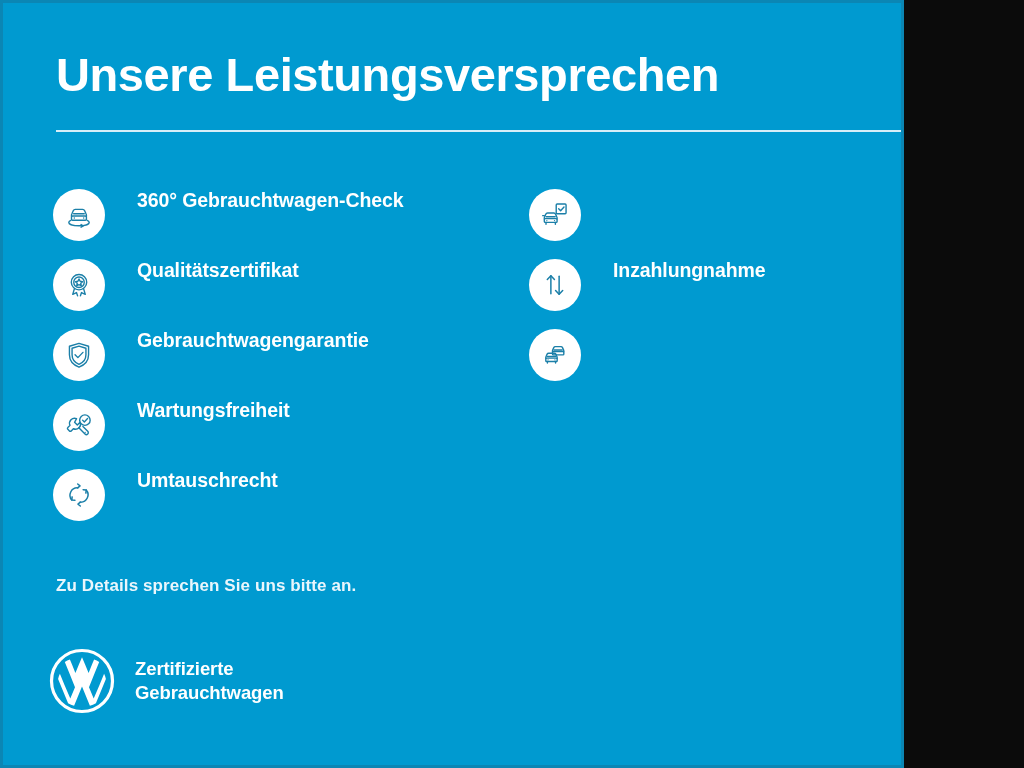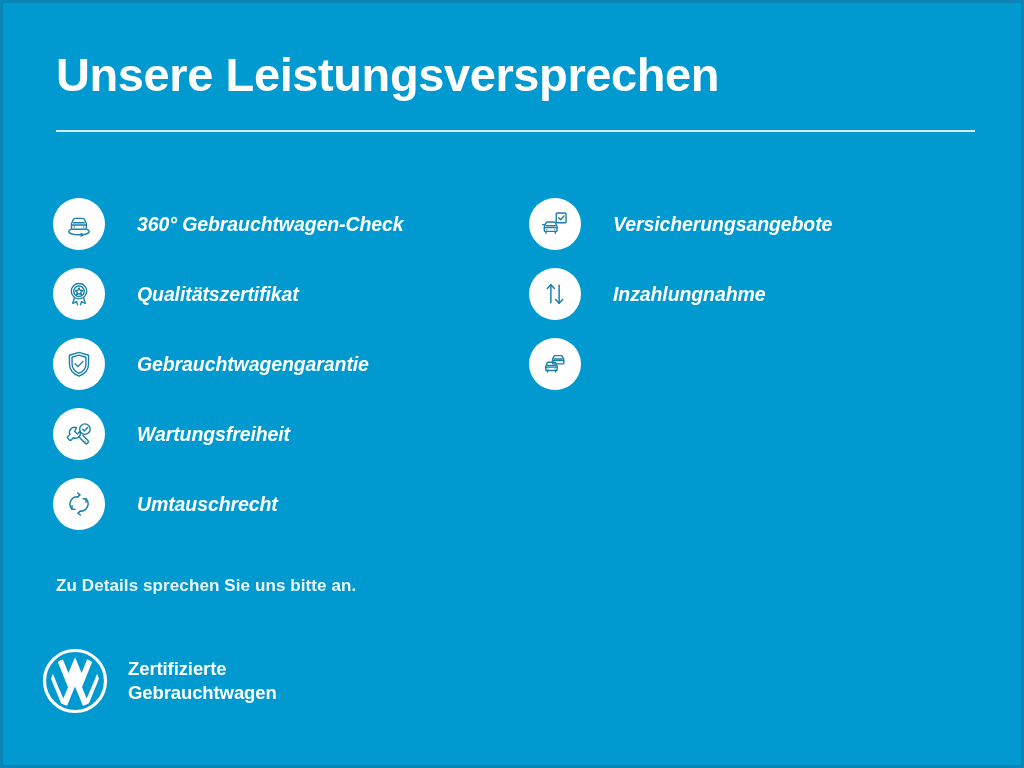--- a/index.html
+++ b/index.html
@@ -14,7 +14,7 @@
 
   .slide {
     position: relative;
-    width: 1024px;
+    width: 904px;
     height: 768px;
     background: #009ad0;
     overflow: hidden;

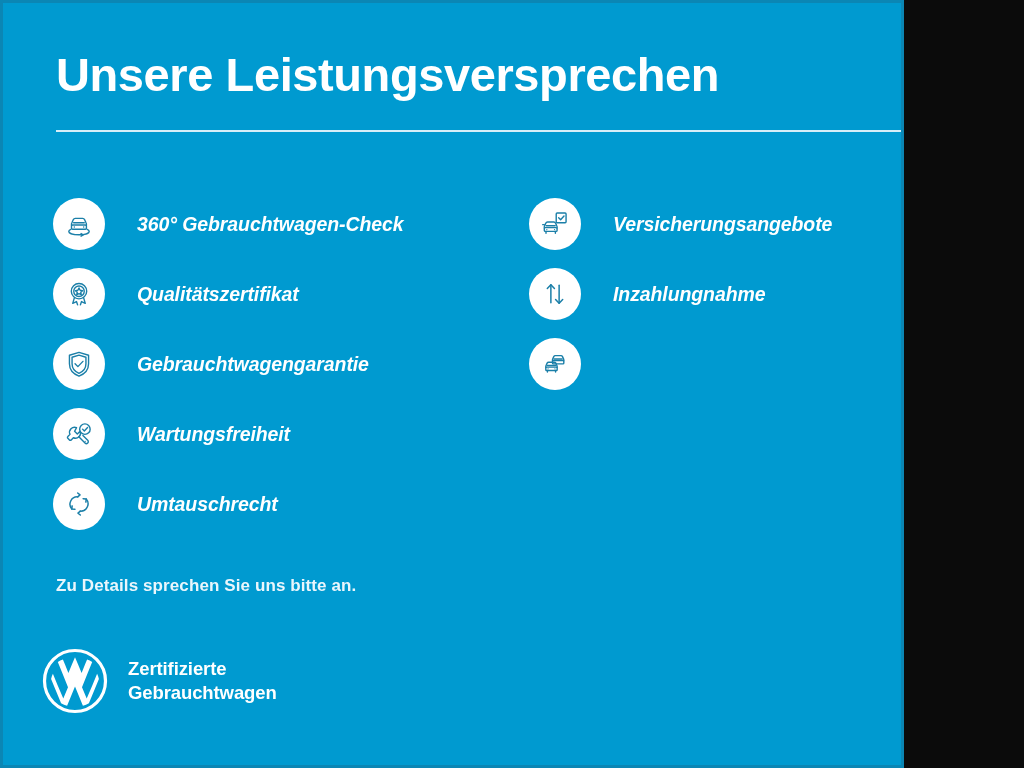--- a/index.html
+++ b/index.html
@@ -61,9 +61,7 @@
 
   .promise-row {
     display: flex;
-    align-items: center;
     height: 70px;
-    font-style: italic;
   }
 
   .icon-circle {

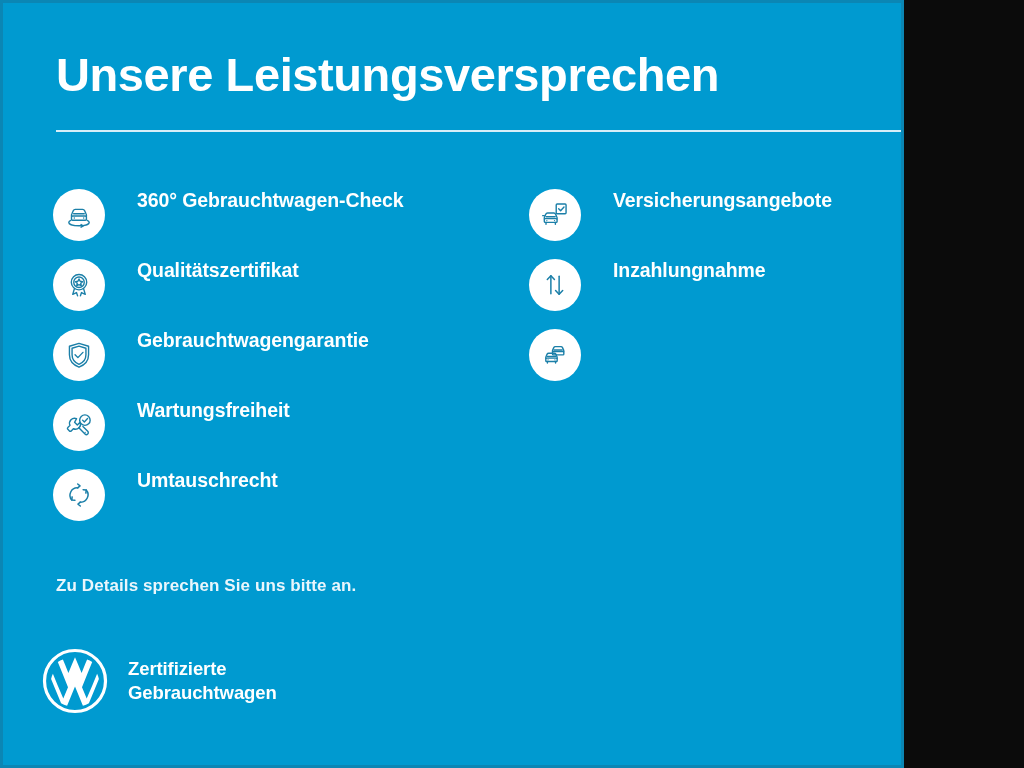--- a/index.html
+++ b/index.html
@@ -224,7 +224,6 @@
             <path d="M4.6 16.7H2.9"></path>
           </svg>
         </div>
-        <div class="promise-label">Versicherungsangebote</div>
       </div>
 
       <div class="promise-row">

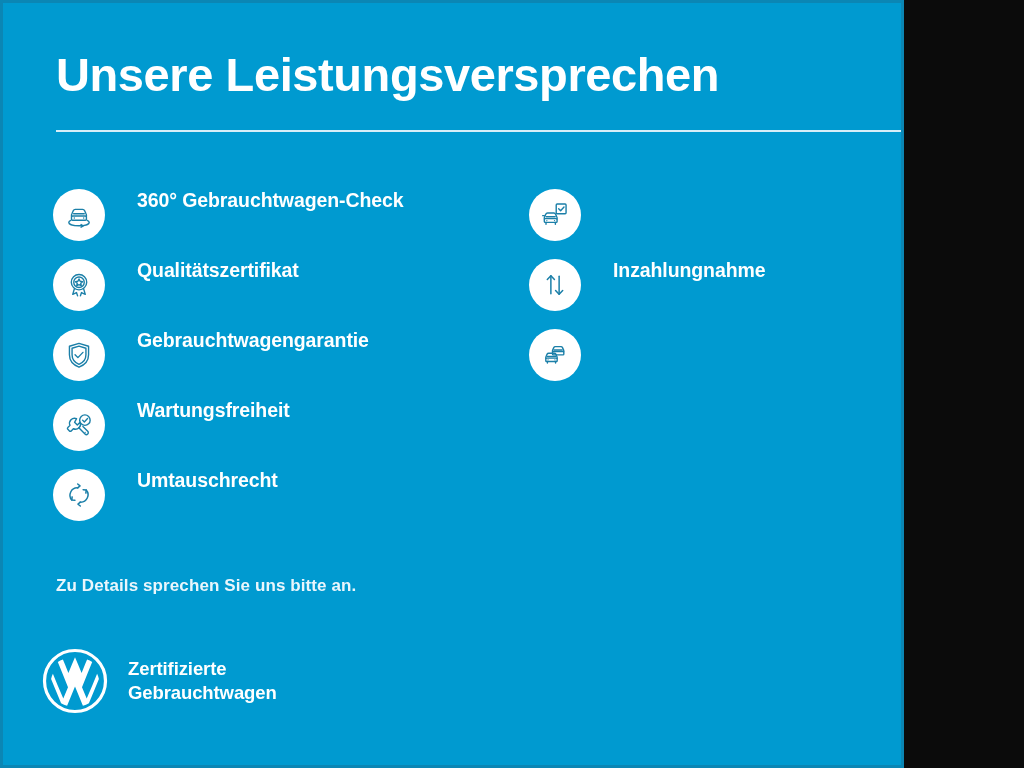--- a/index.html
+++ b/index.html
@@ -105,7 +105,7 @@
   
   .brand {
     position: absolute;
-    left: 38px;
+    left: 45px;
     top: 644px;
     display: flex;
     align-items: center;

